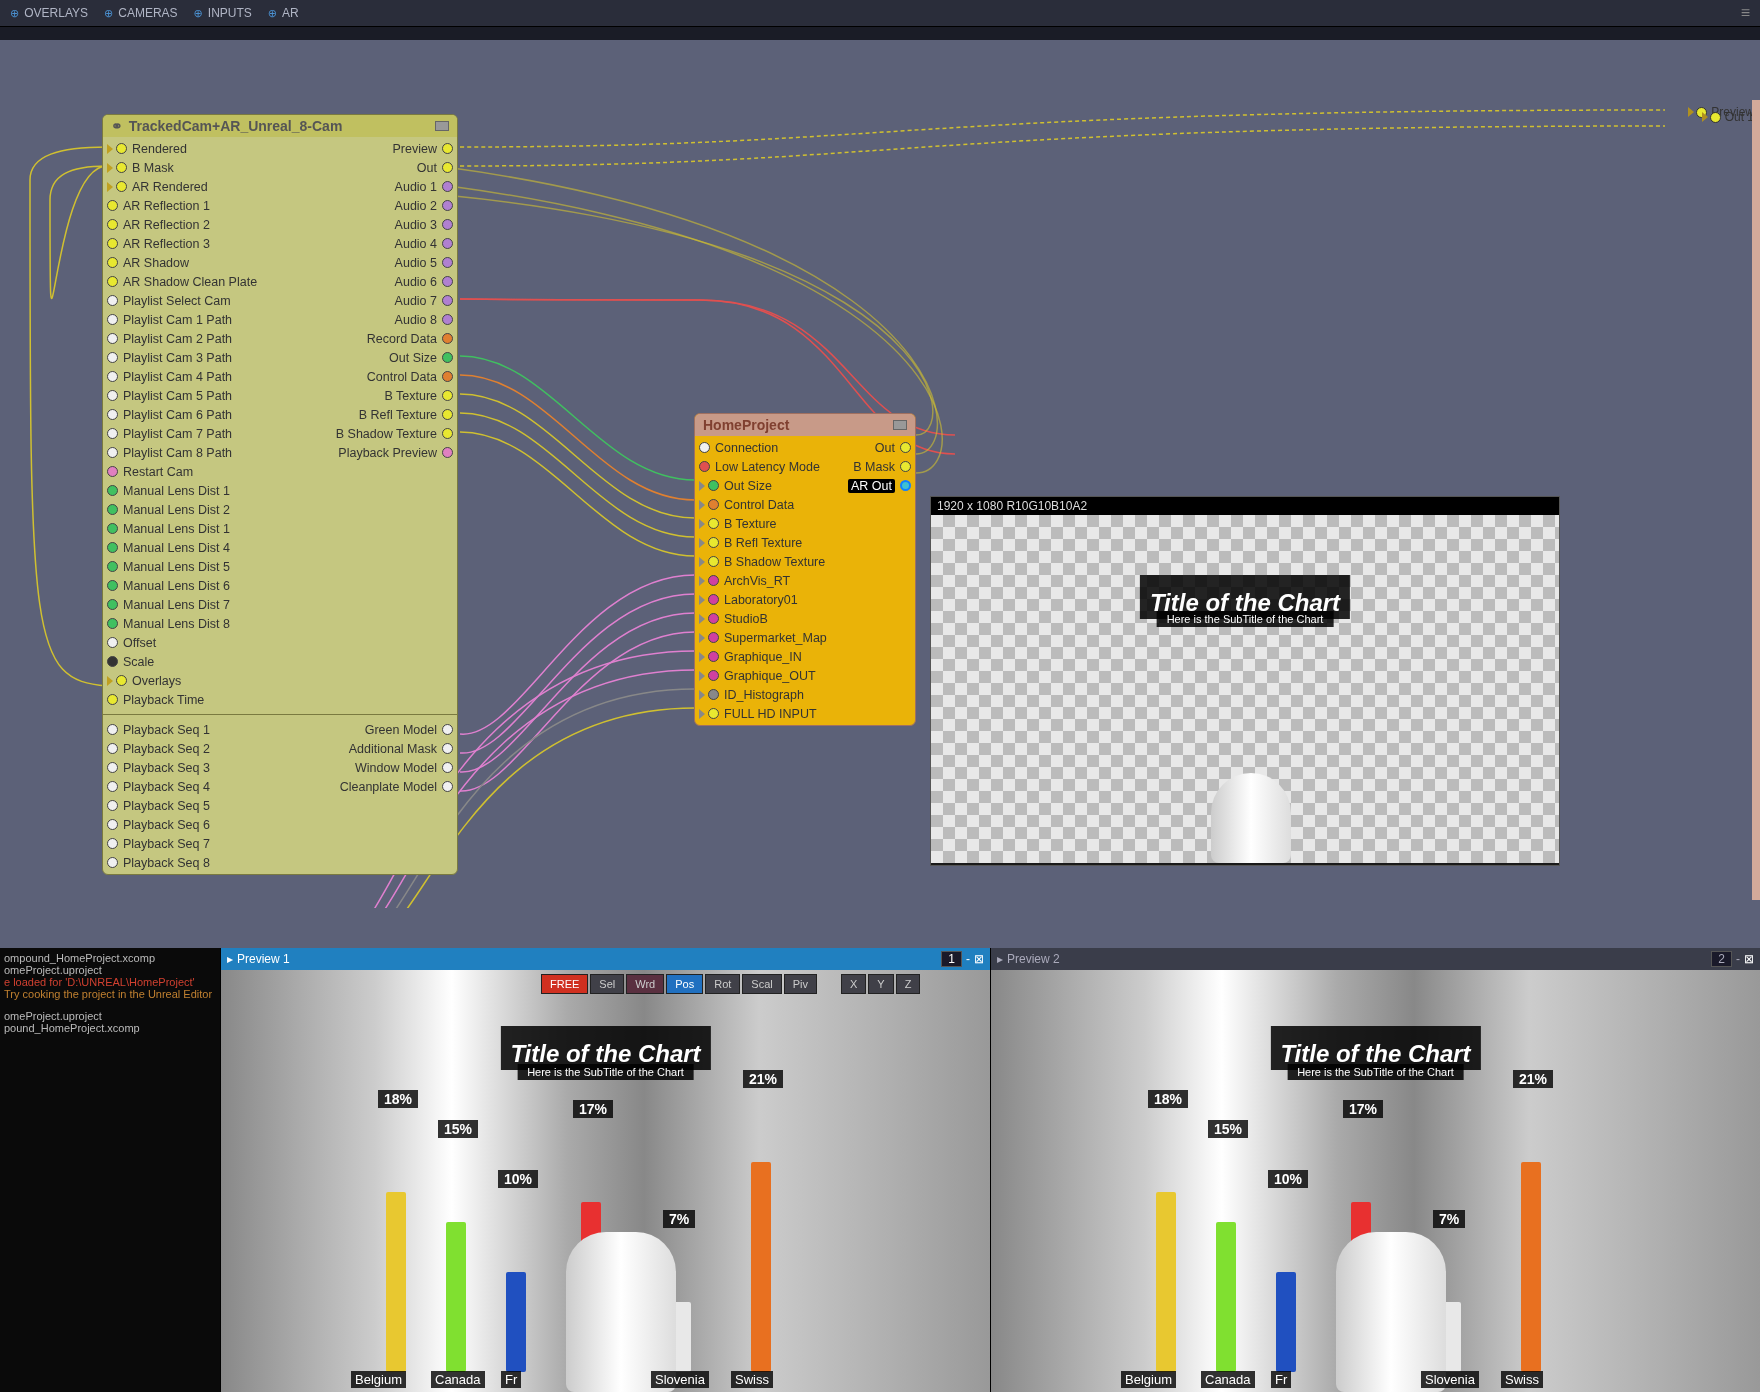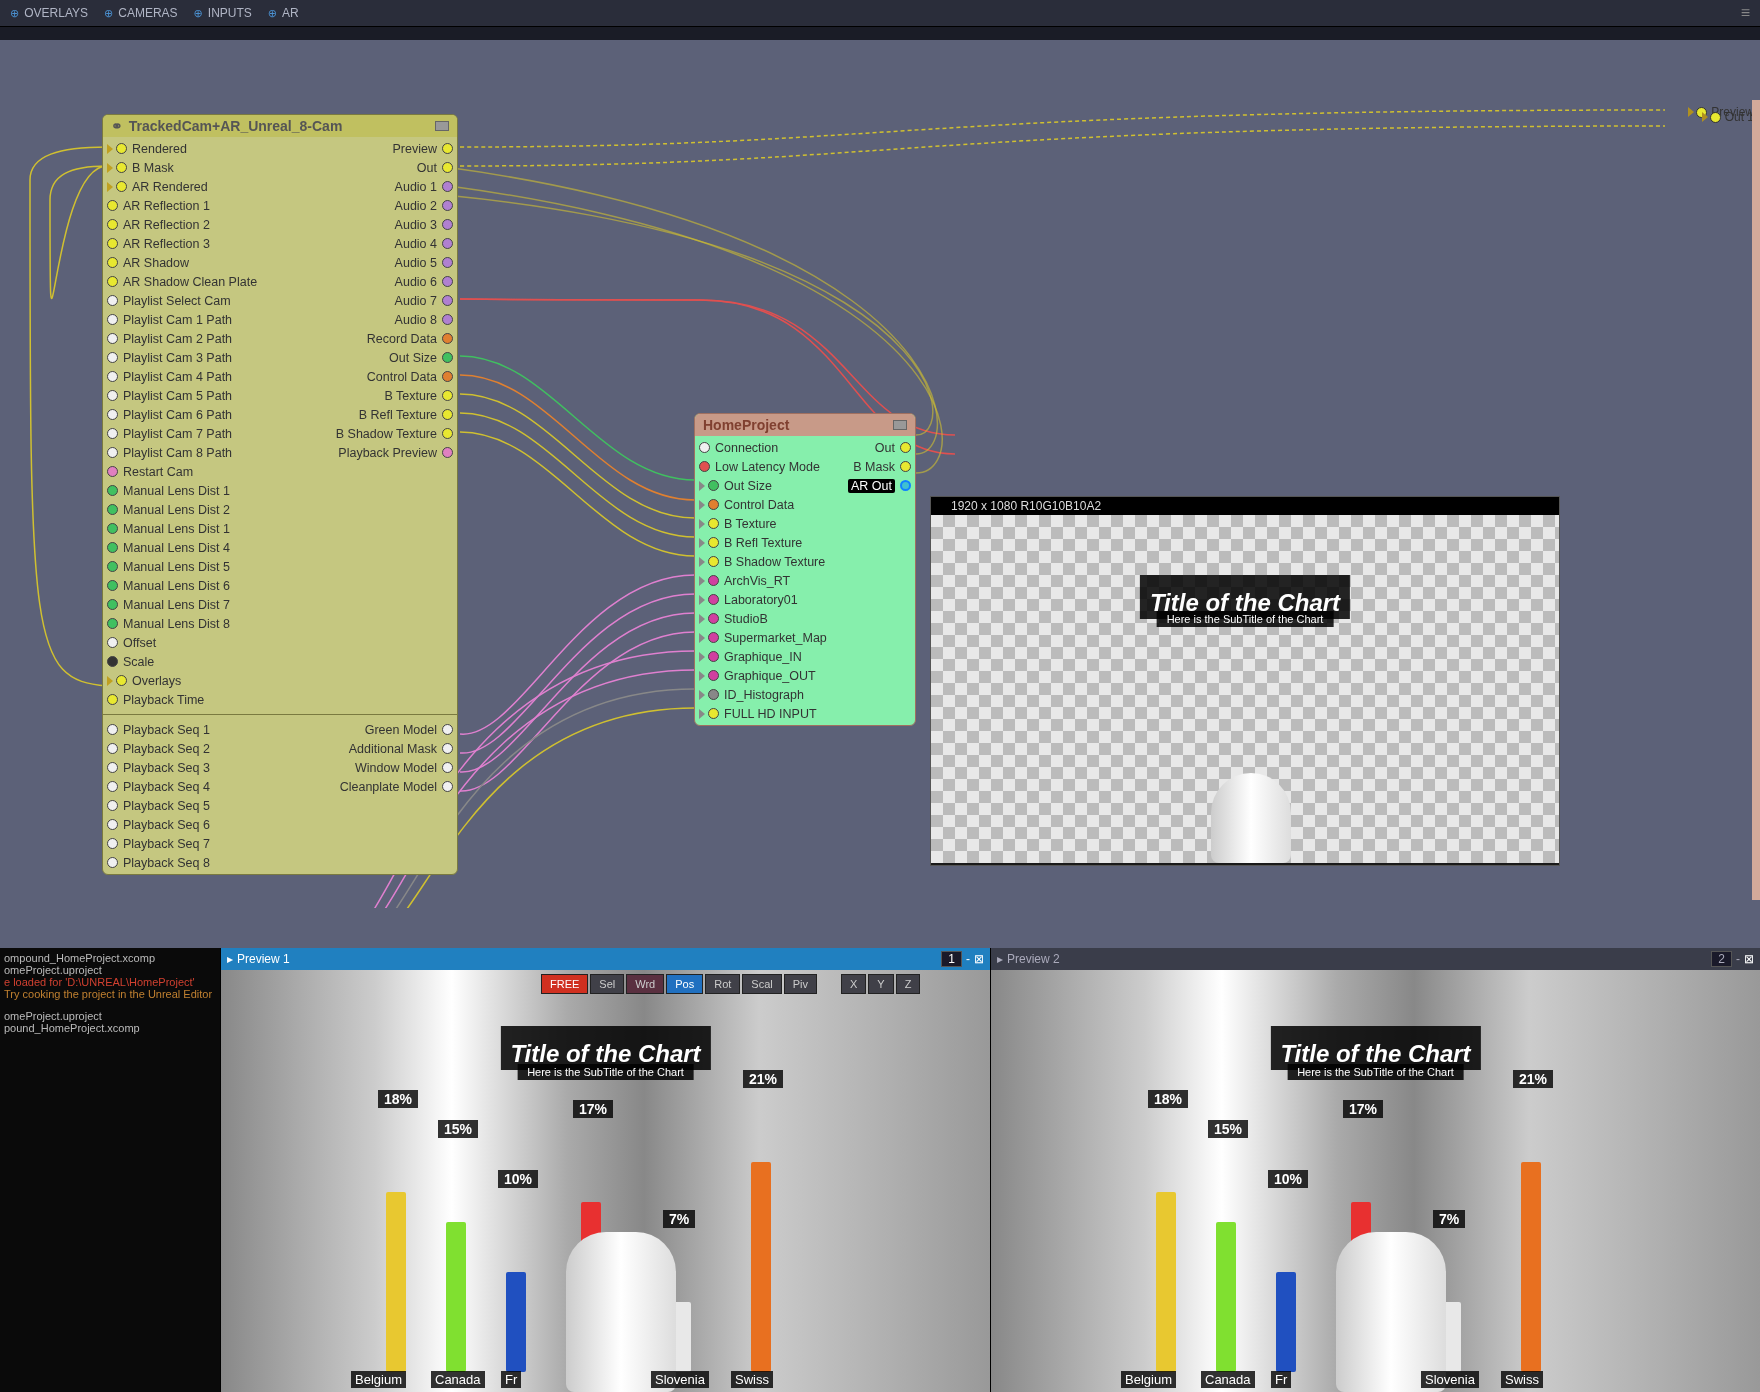--- a/index.html
+++ b/index.html
@@ -14,7 +14,7 @@
 .canvas { position: relative; width: 100%; height: 868px; background: #5c6178; overflow: hidden; }
 
 .node { position: absolute; background: #c5c780; border: 1px solid #7a7a40; border-radius: 6px; font-size: 13px; }
-.node.pink { background: #86efac; border-color: #a07060; }
+.node.pink { background: #eab308; border-color: #a07060; }
 .node-header { background: #c0c060; padding: 3px 8px; border-radius: 5px 5px 0 0; display: flex; align-items: center; gap: 6px; font-weight: bold; color: #555; font-size: 14px; }
 .node.pink .node-header { background: #c89a88; color: #804030; }
 .node-header .hmenu { margin-left: auto; width: 14px; height: 10px; background: #999; border: 1px solid #666; }

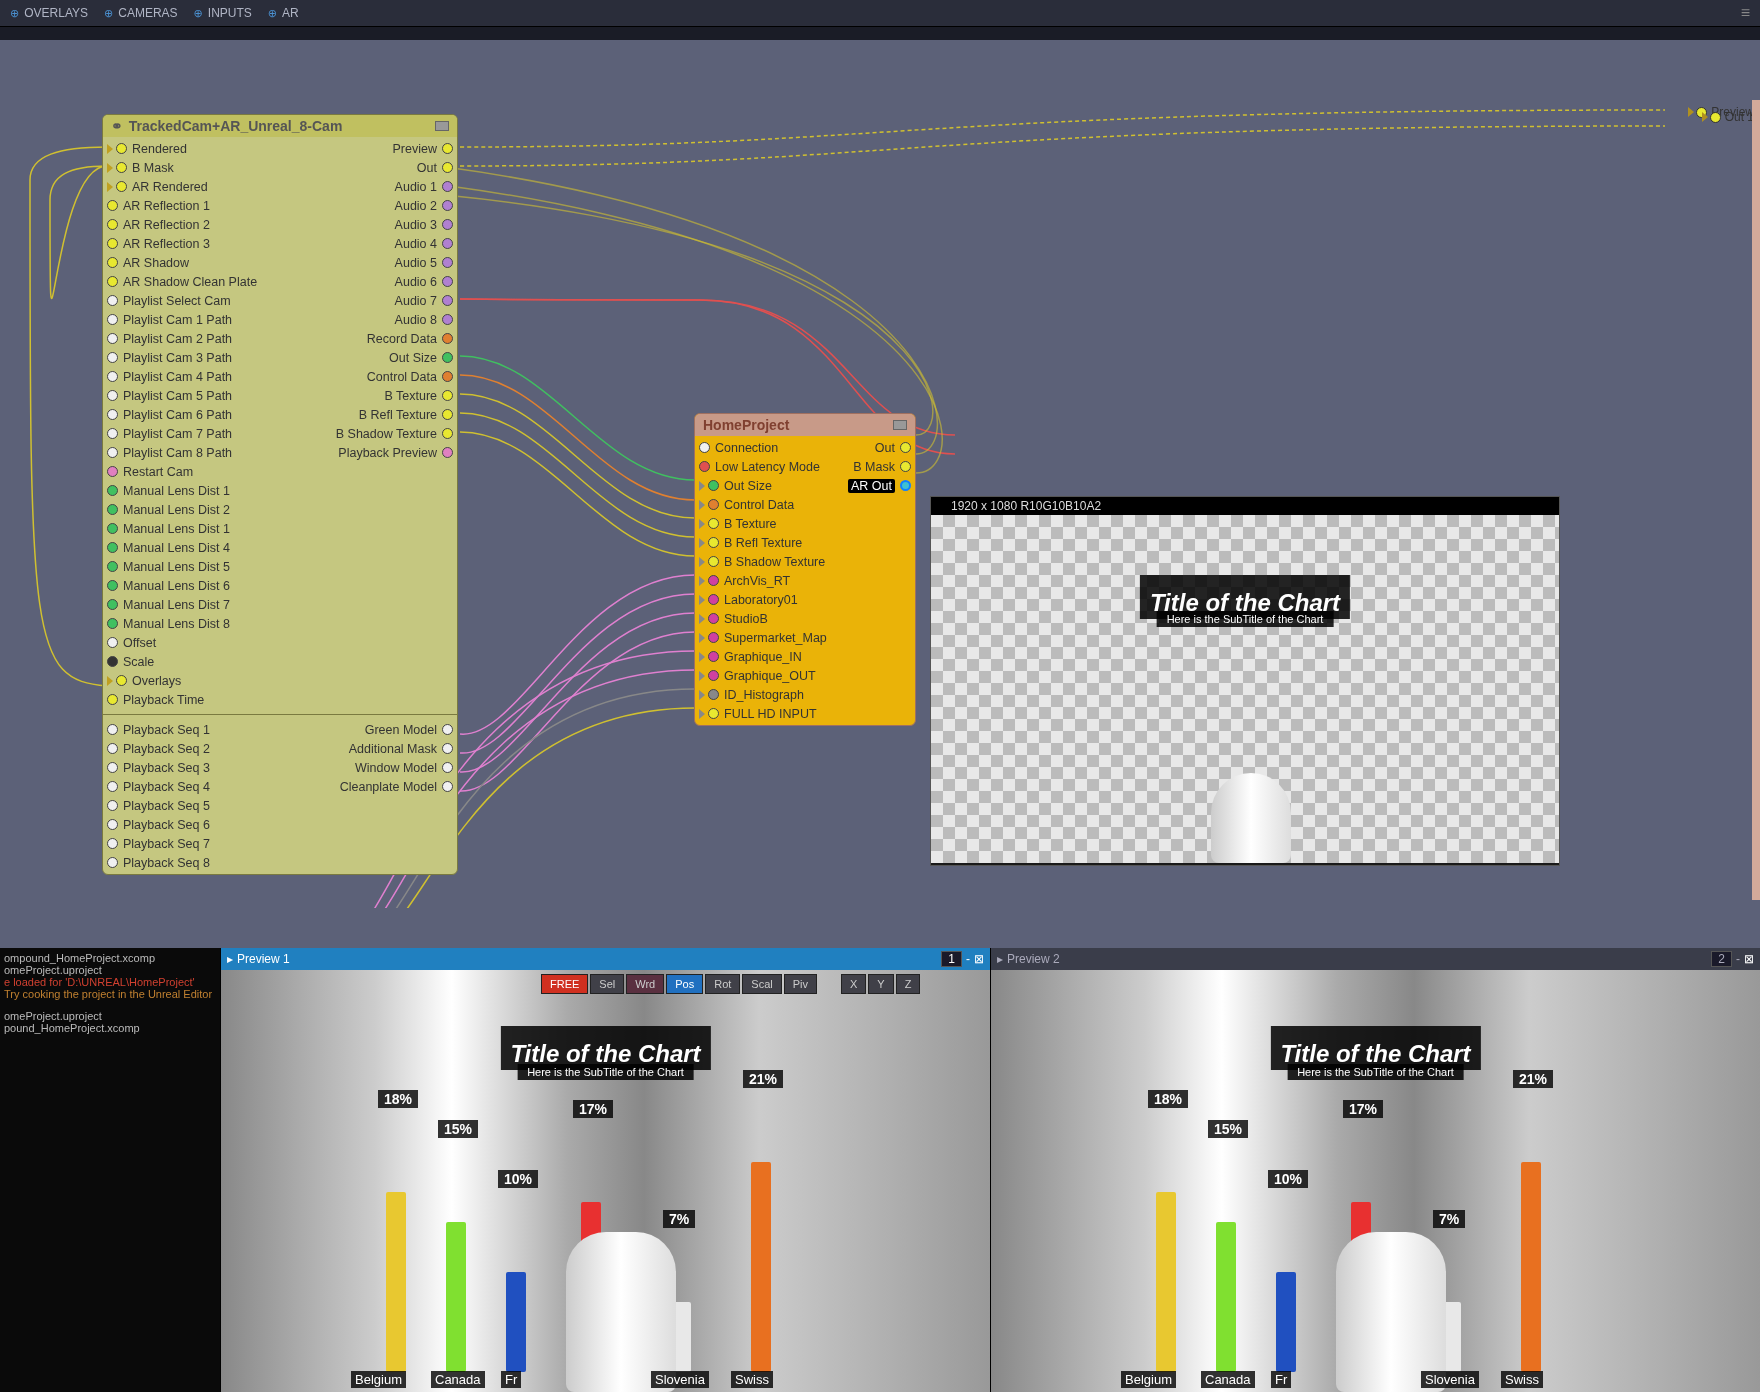--- a/index.html
+++ b/index.html
@@ -44,7 +44,7 @@
 .end-pin .pin-arrow { border-left-color: #b09020; }
 
 .preview-panel { position: absolute; background: #1a1a1a; border: 1px solid #555; }
-.preview-top { background: #000; color: #ddd; font-size: 12px; padding: 2px 20px; }
+.preview-top { background: #000; color: #ddd; font-size: 12px; padding: 2px 6px; }
 .checker { background-image: linear-gradient(45deg, #bbb 25%, transparent 25%), linear-gradient(-45deg, #bbb 25%, transparent 25%), linear-gradient(45deg, transparent 75%, #bbb 75%), linear-gradient(-45deg, transparent 75%, #bbb 75%); background-size: 24px 24px; background-position: 0 0, 0 12px, 12px -12px, -12px 0; background-color: #e8e8e8; position: relative; }
 
 svg.wires { position: absolute; top: 0; left: 0; width: 100%; height: 100%; pointer-events: none; }

